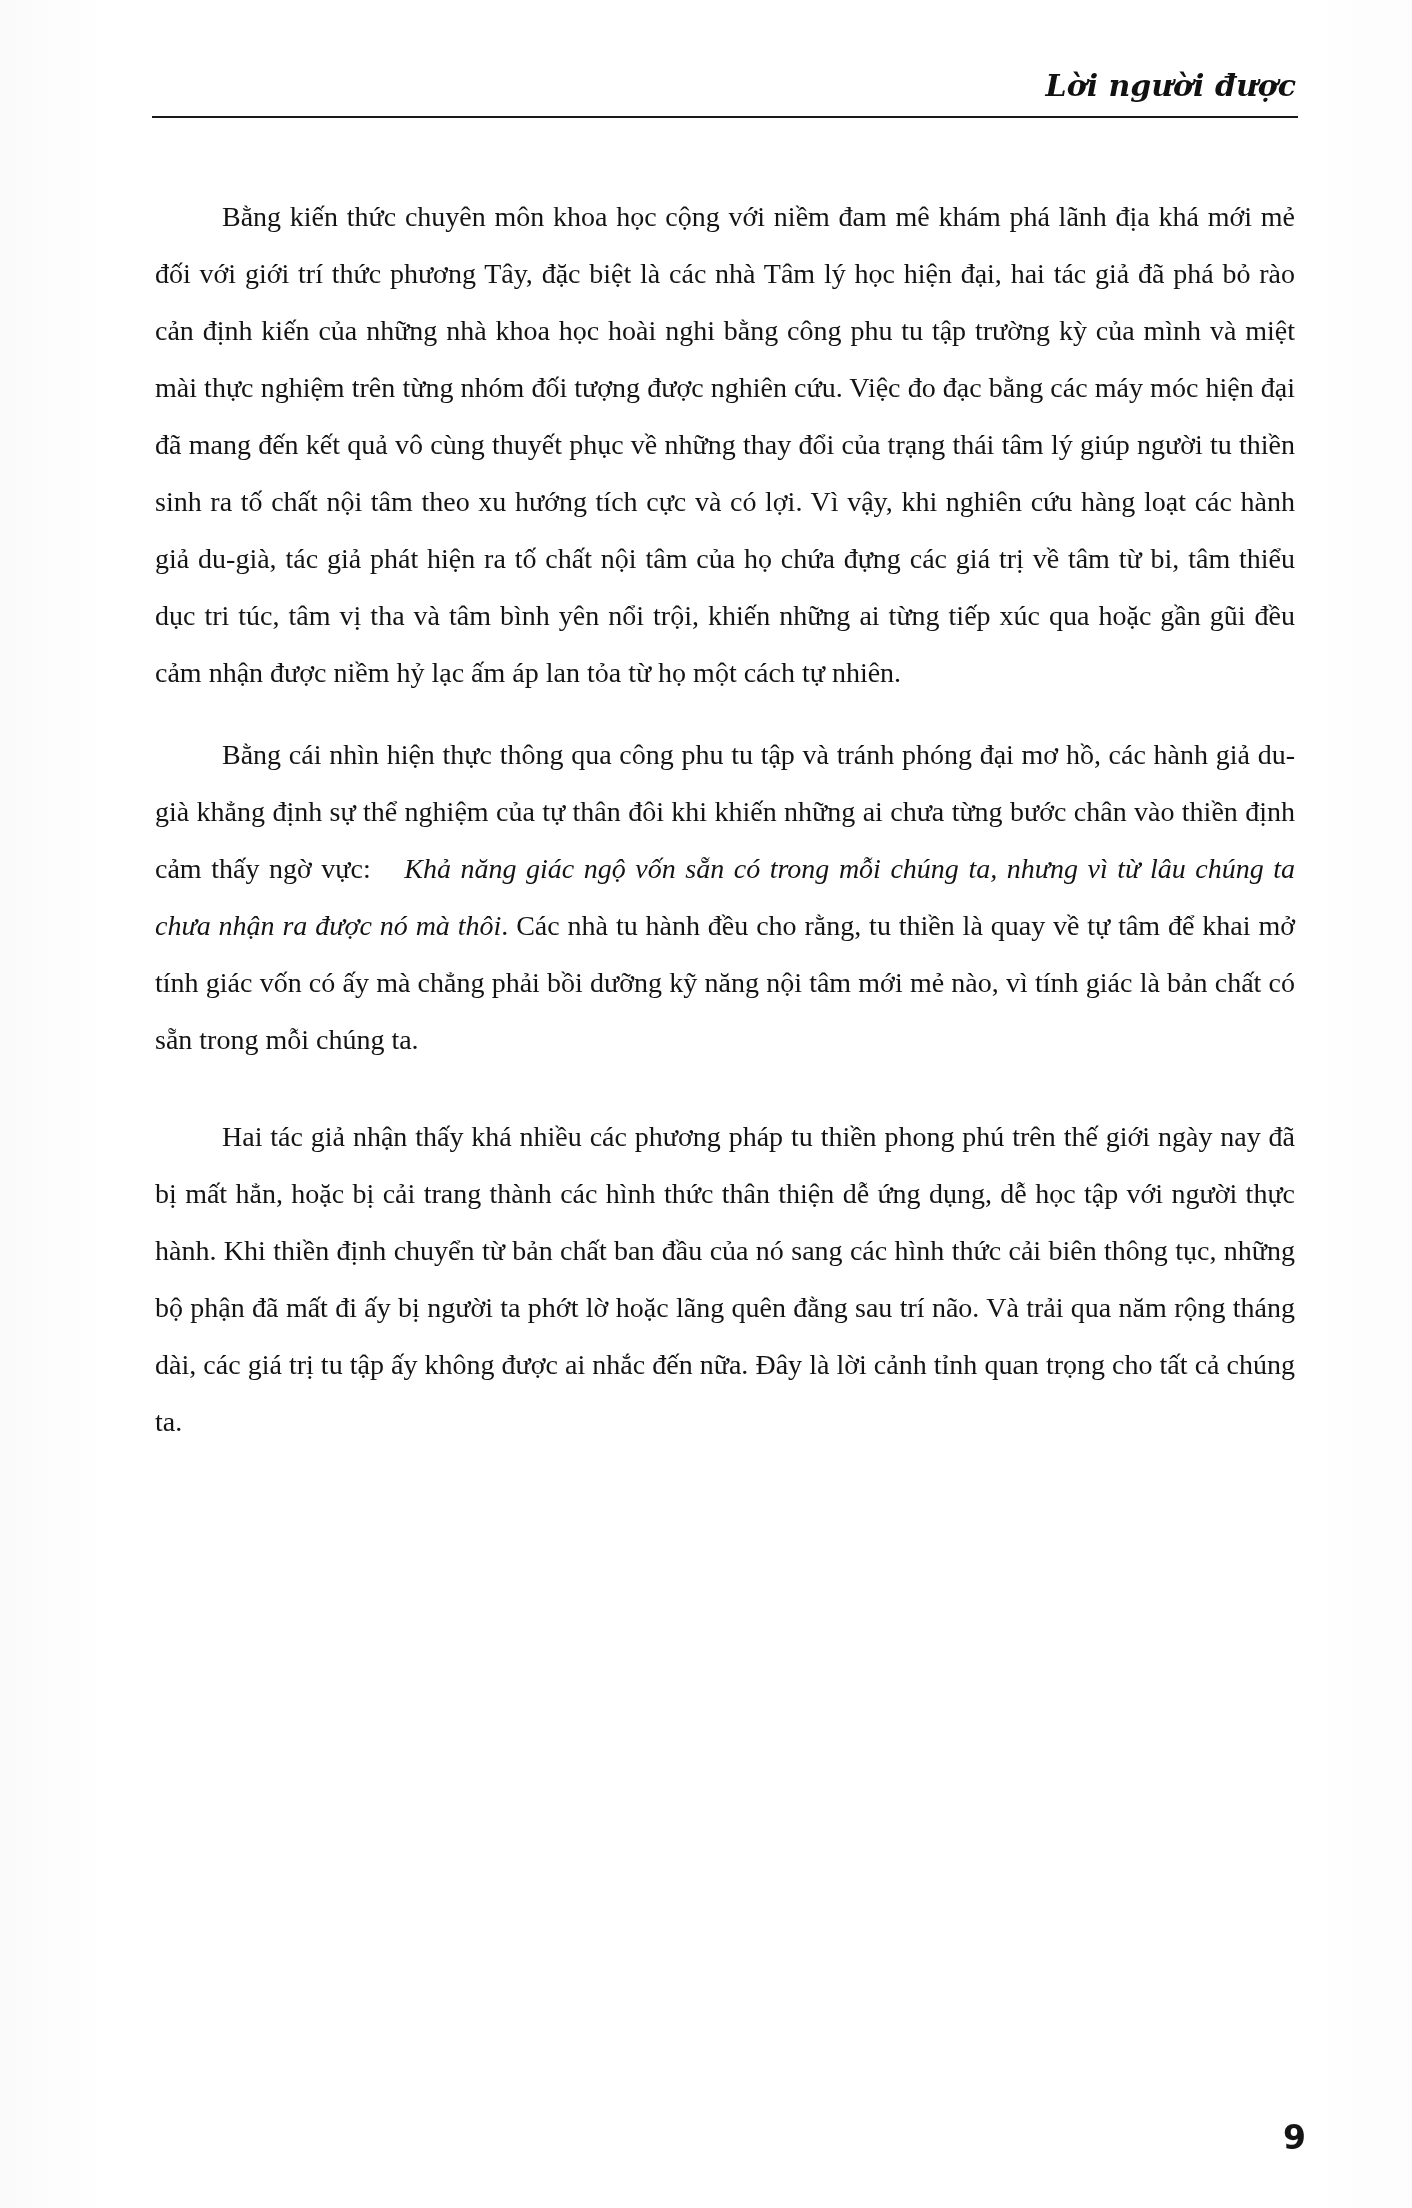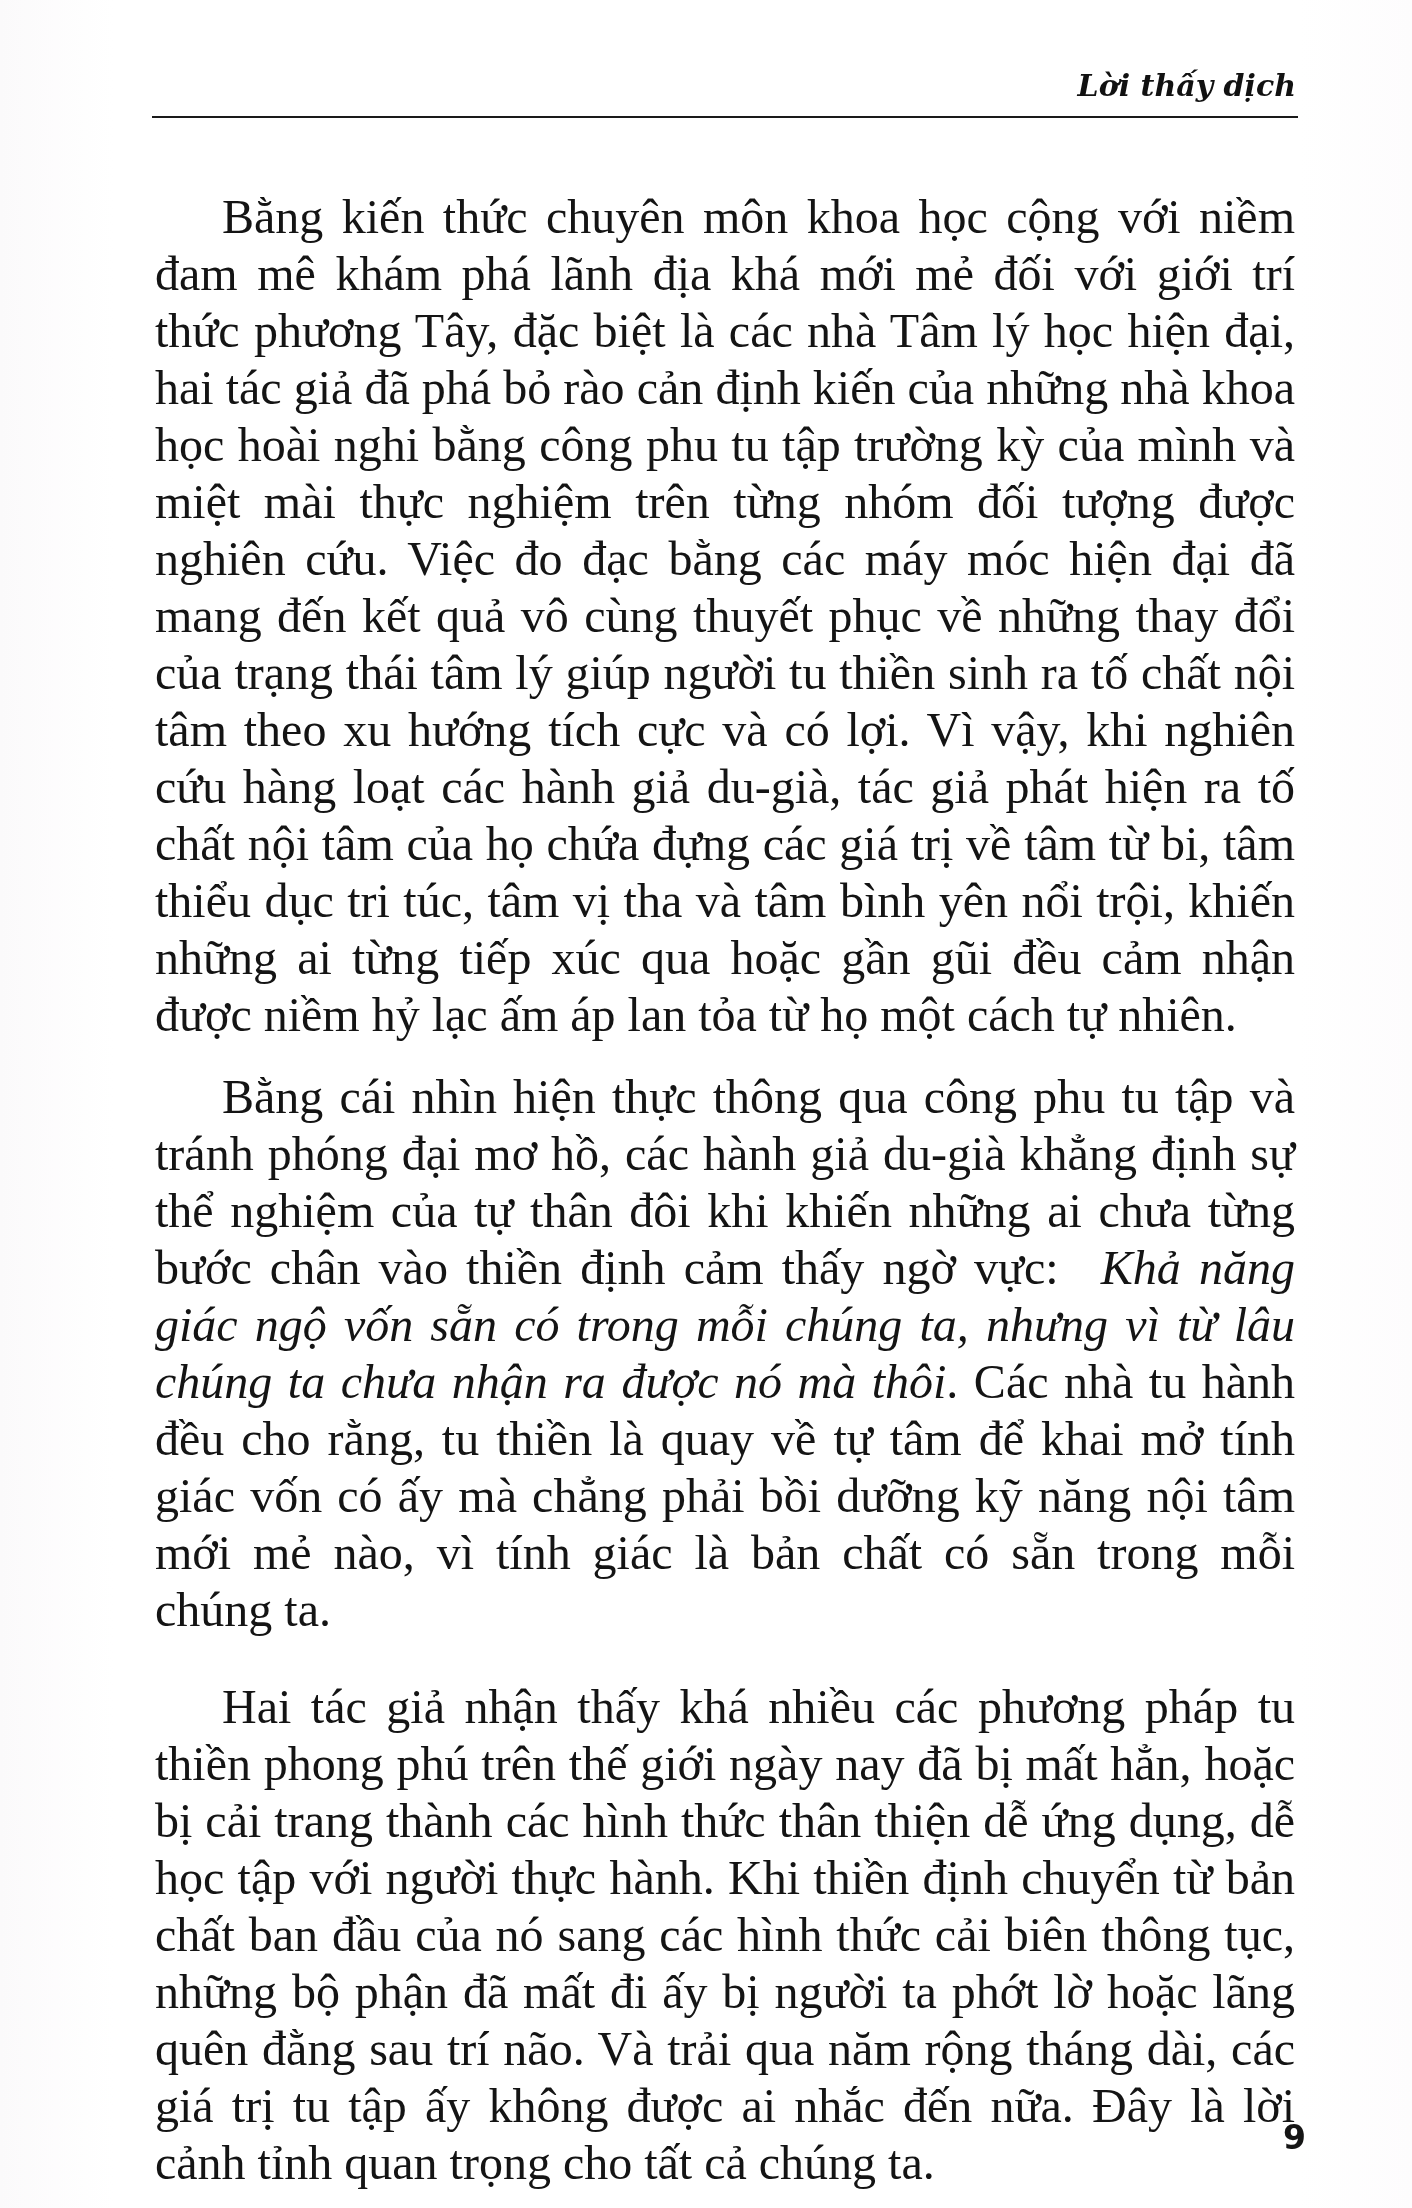--- a/index.html
+++ b/index.html
@@ -85,7 +85,7 @@
 <div class="page">
 
   <div class="running-header">
-    <span class="running-header-title">Lời thấy dịch</span>
+    <span class="running-header-title">Lời người được</span>
   </div>
 
   <div class="body-text">

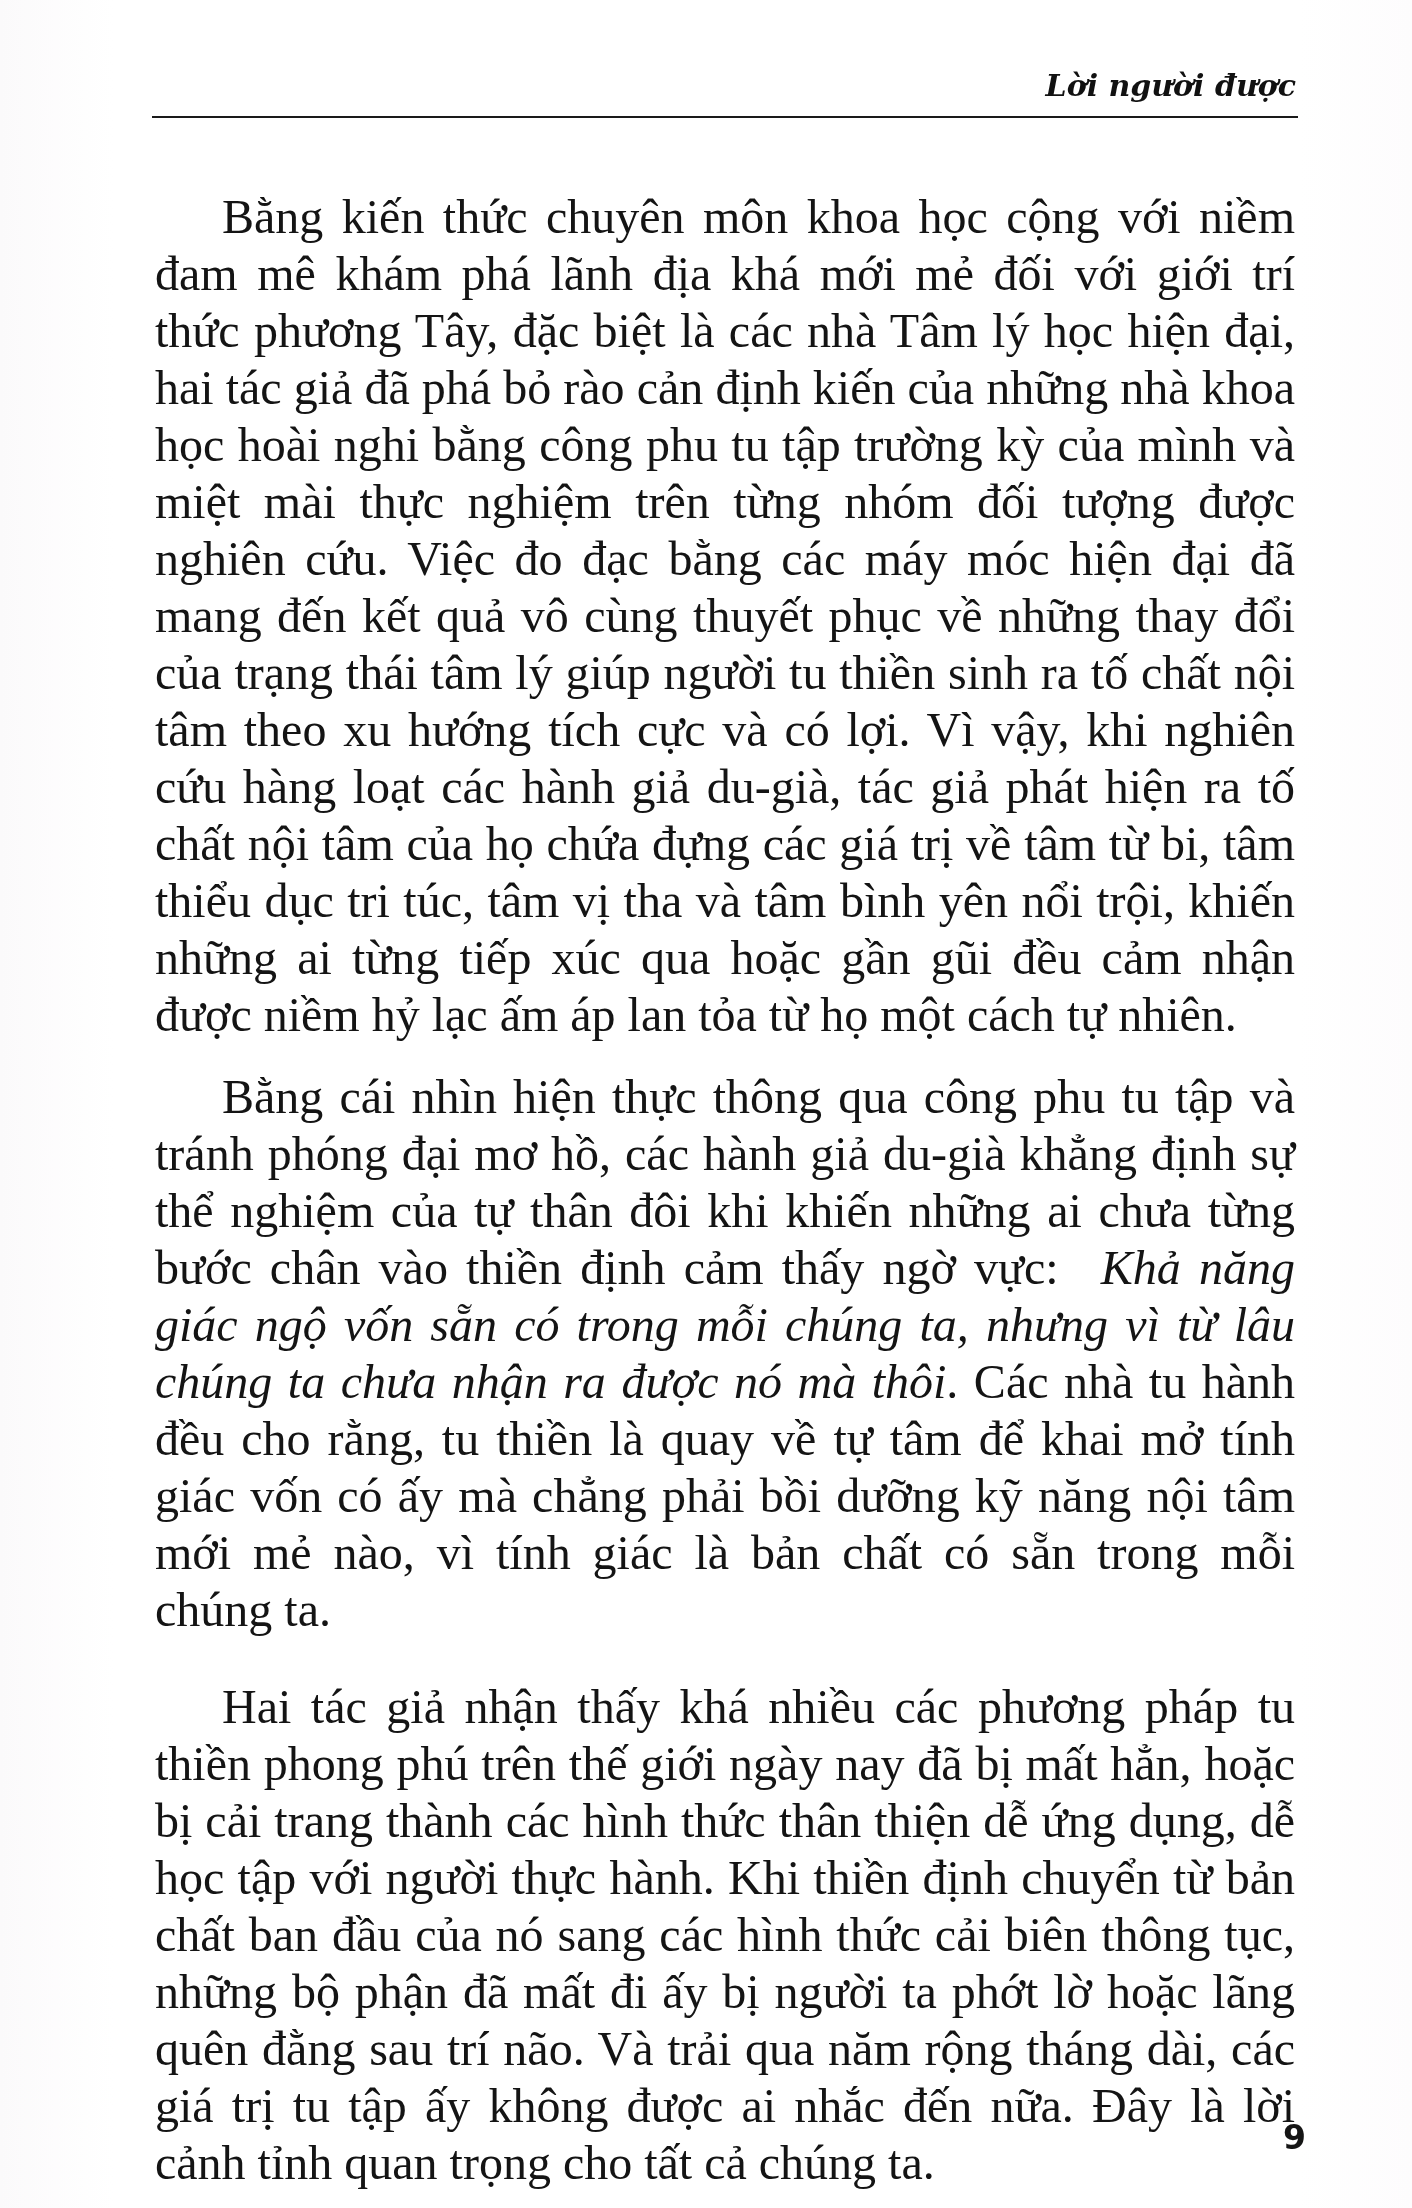--- a/index.html
+++ b/index.html
@@ -48,7 +48,7 @@
       top: 188px;
       width: 1140px;
       font-family: "Liberation Serif", "DejaVu Serif", serif;
-      font-size: 48px;
+      font-size: 28px;
       line-height: 57px;
       color: #141414;
       text-align: justify;

